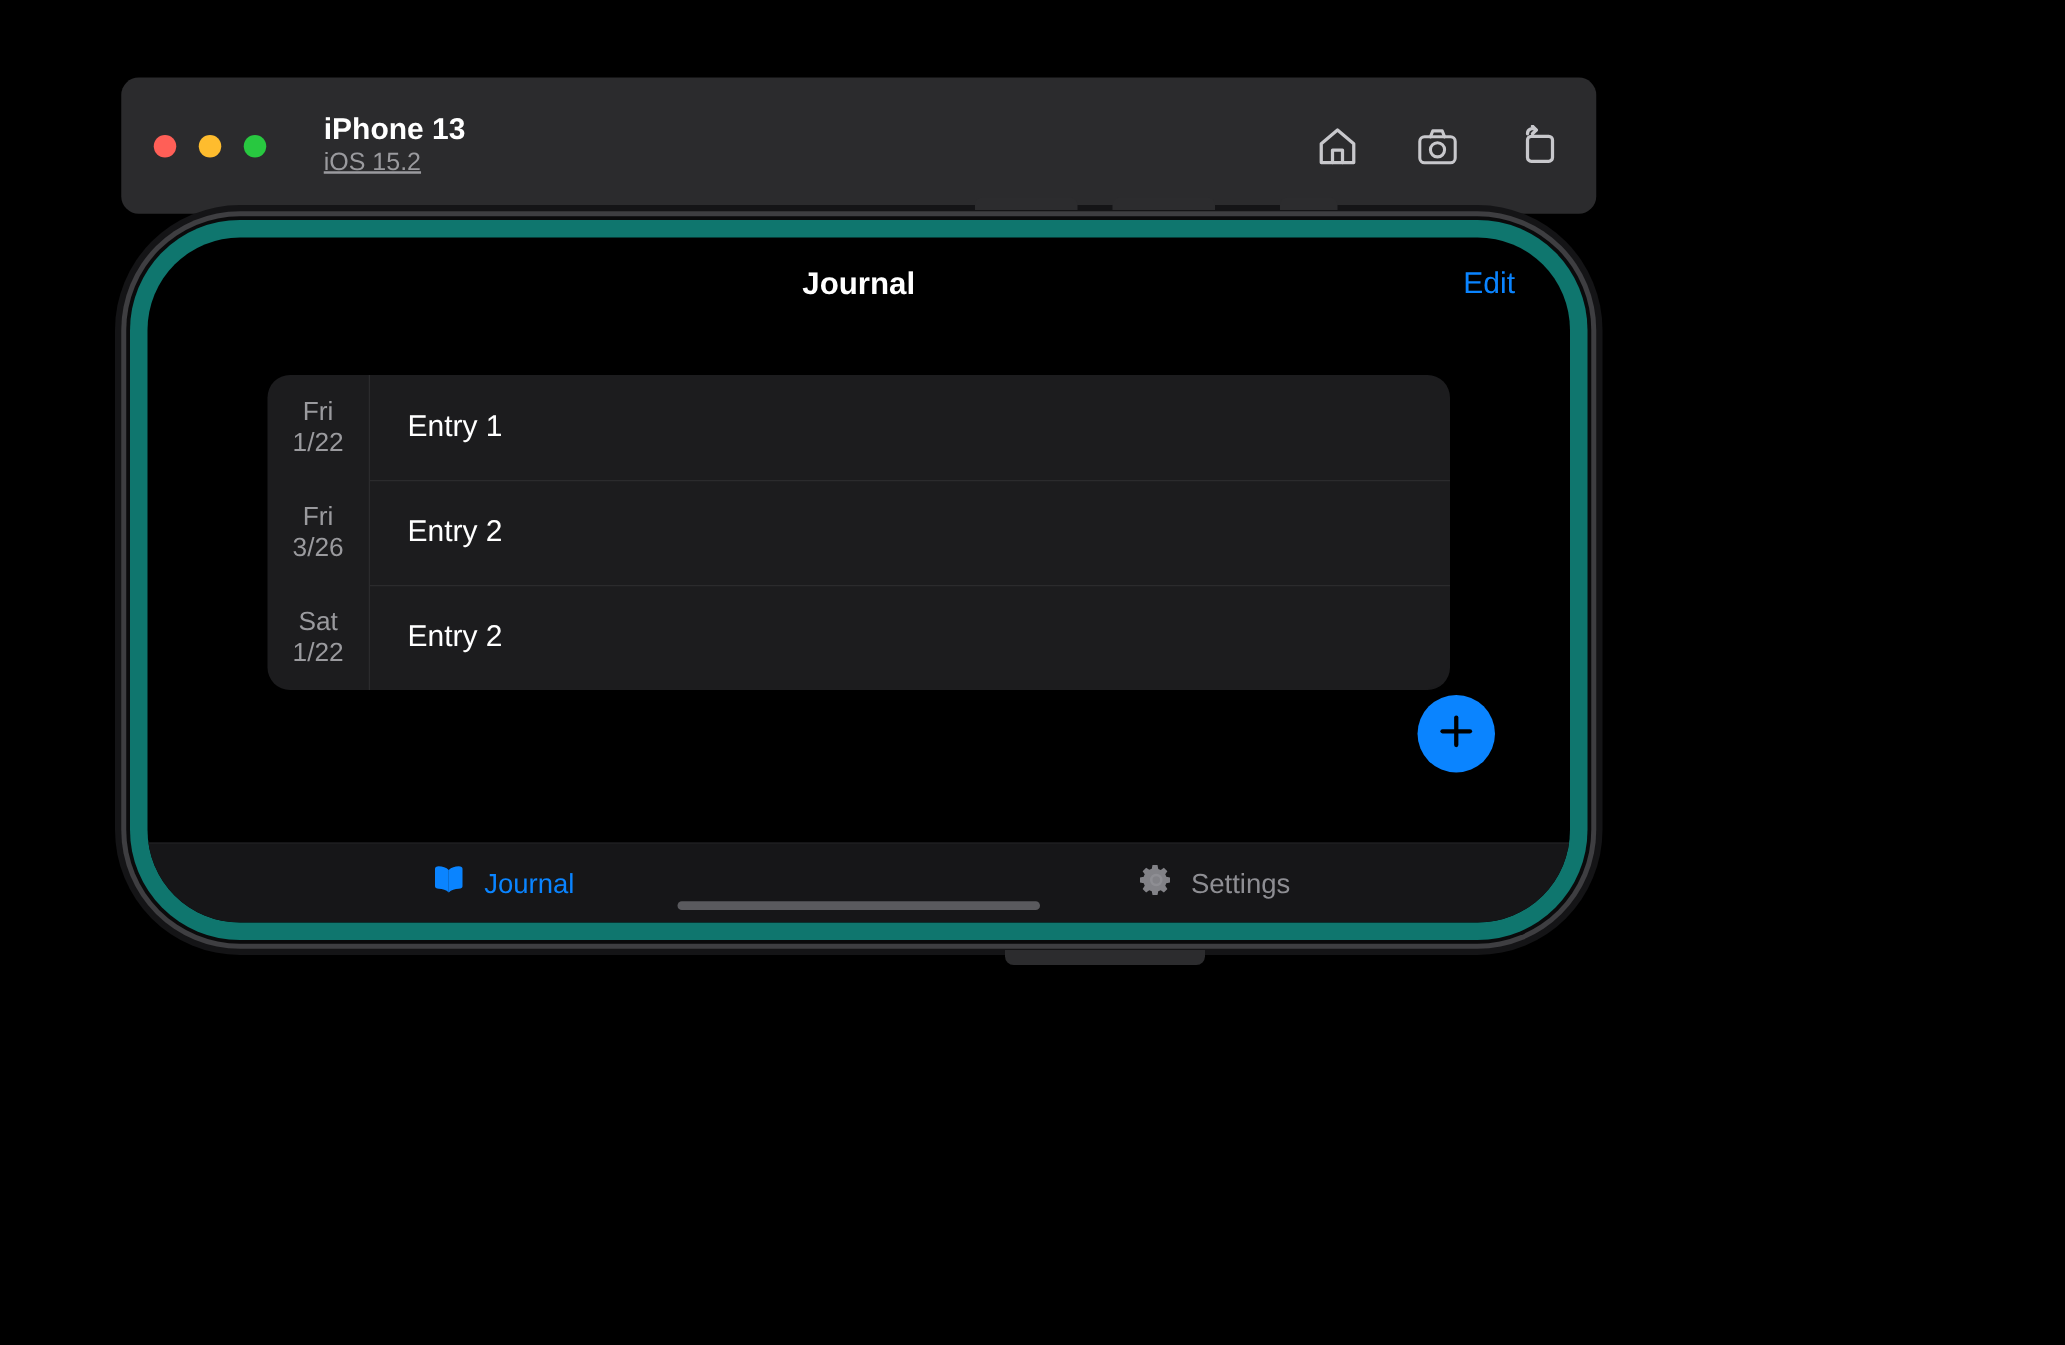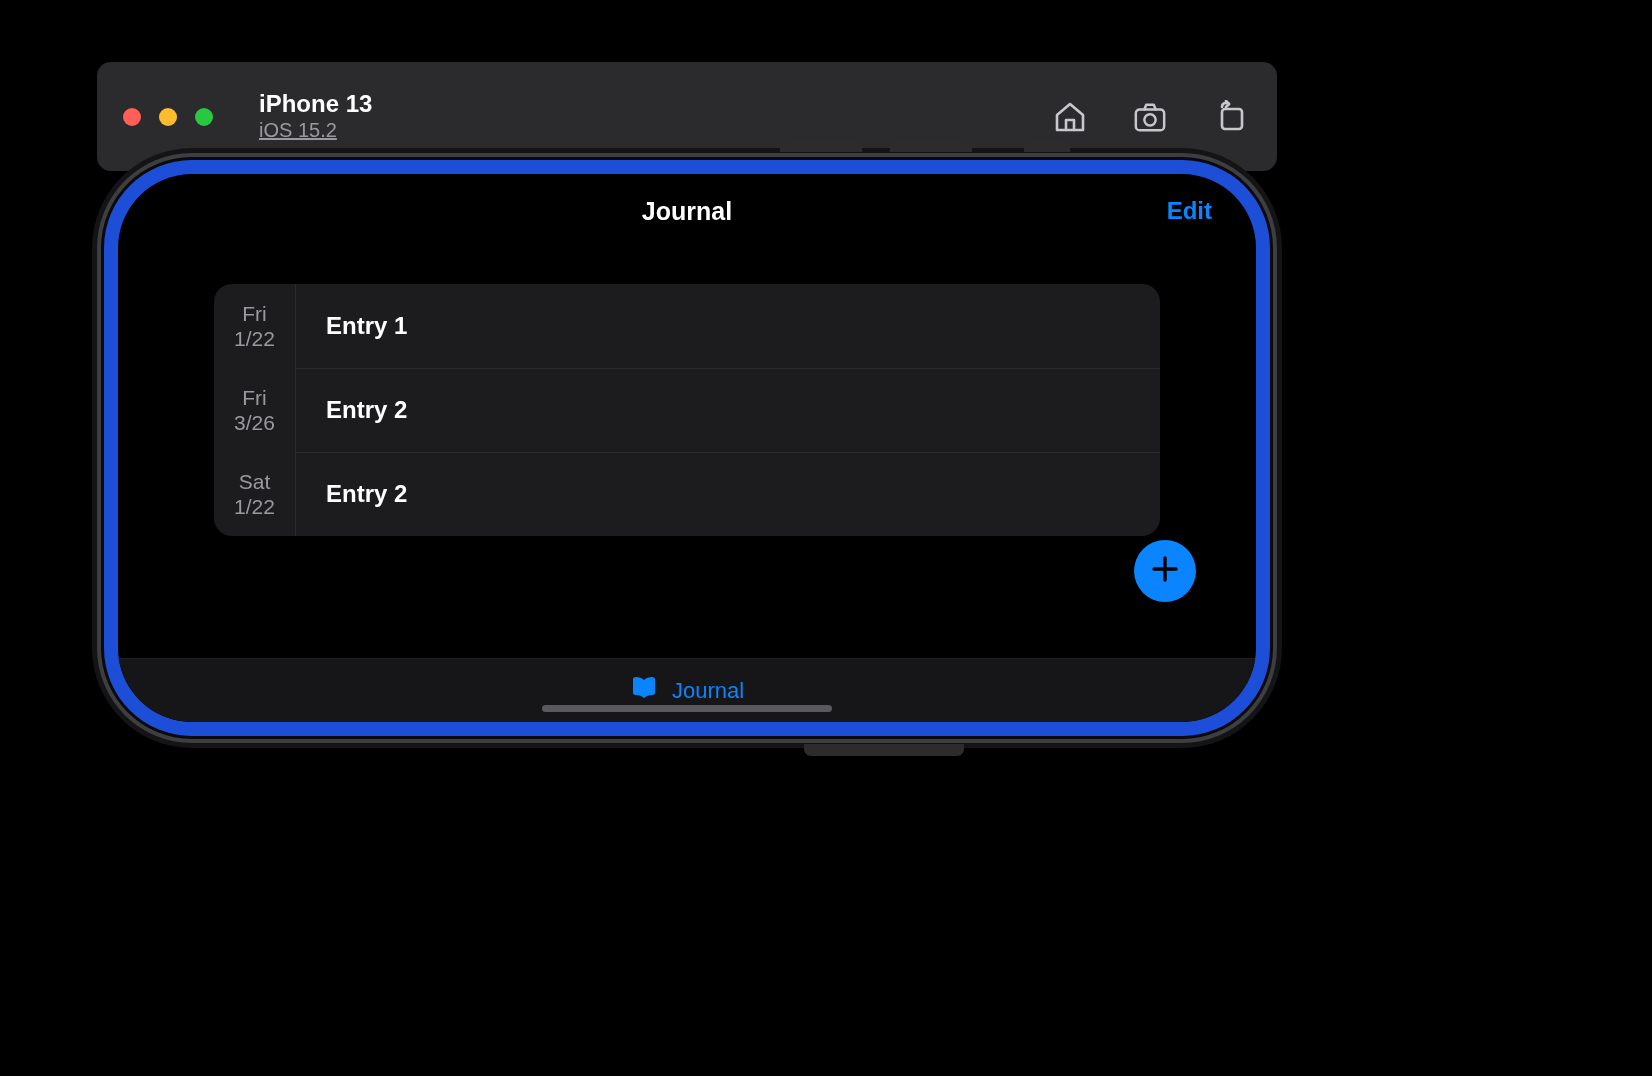--- a/index.html
+++ b/index.html
@@ -40,10 +40,10 @@
   
   .phone {
     position:absolute;
-    left:104px; top:160px;
+    left:104px; top:176px;
     width:1166px; height:576px;
     border-radius:88px;
-    background:#1d4ed8;
+    background:#0f766e;
     box-shadow:
       0 0 0 3px #0a0a0b,
       0 0 0 7px #3e3e41,

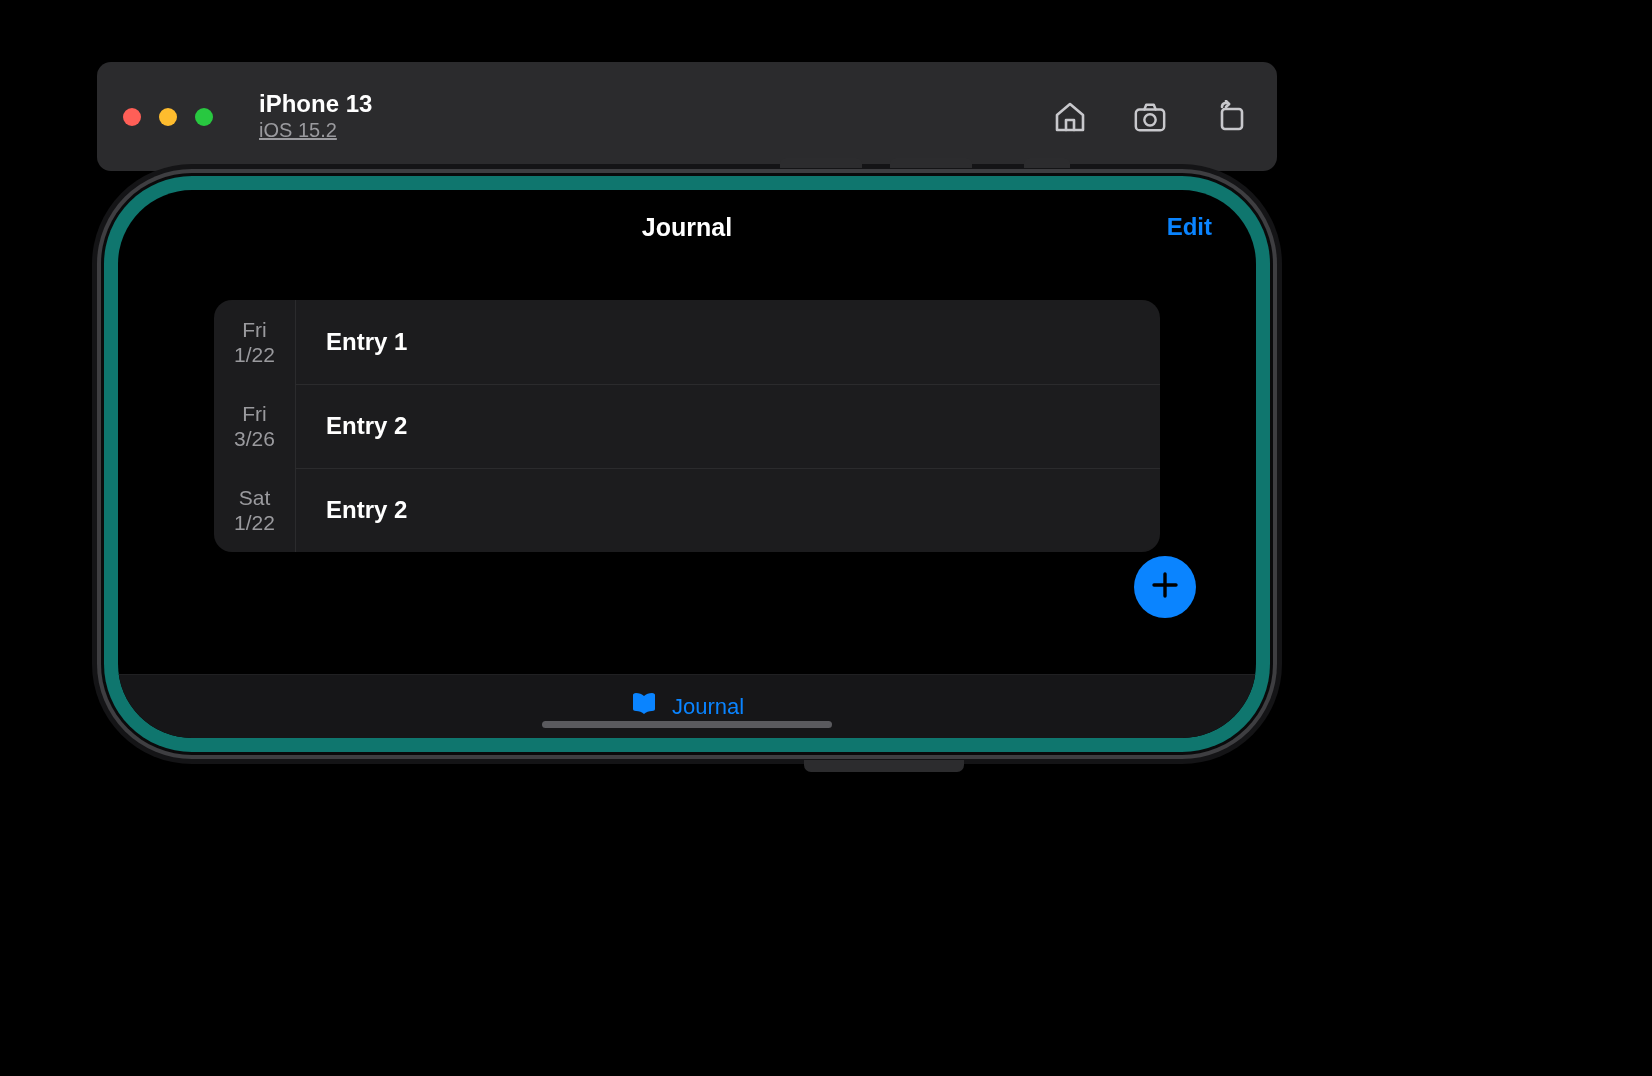--- a/index.html
+++ b/index.html
@@ -72,7 +72,7 @@
   }
   .nav-title { color:#fff; font-size:25px; font-weight:600; }
   .nav-edit  { position:absolute; right:44px; top:50%; transform:translateY(-50%);
-               color:#0a84ff; font-size:24px; font-weight:700; }
+               color:#0a84ff; font-size:24px; font-weight:400; }
 
   
   .content { flex:1; display:flex; flex-direction:column; align-items:center; }

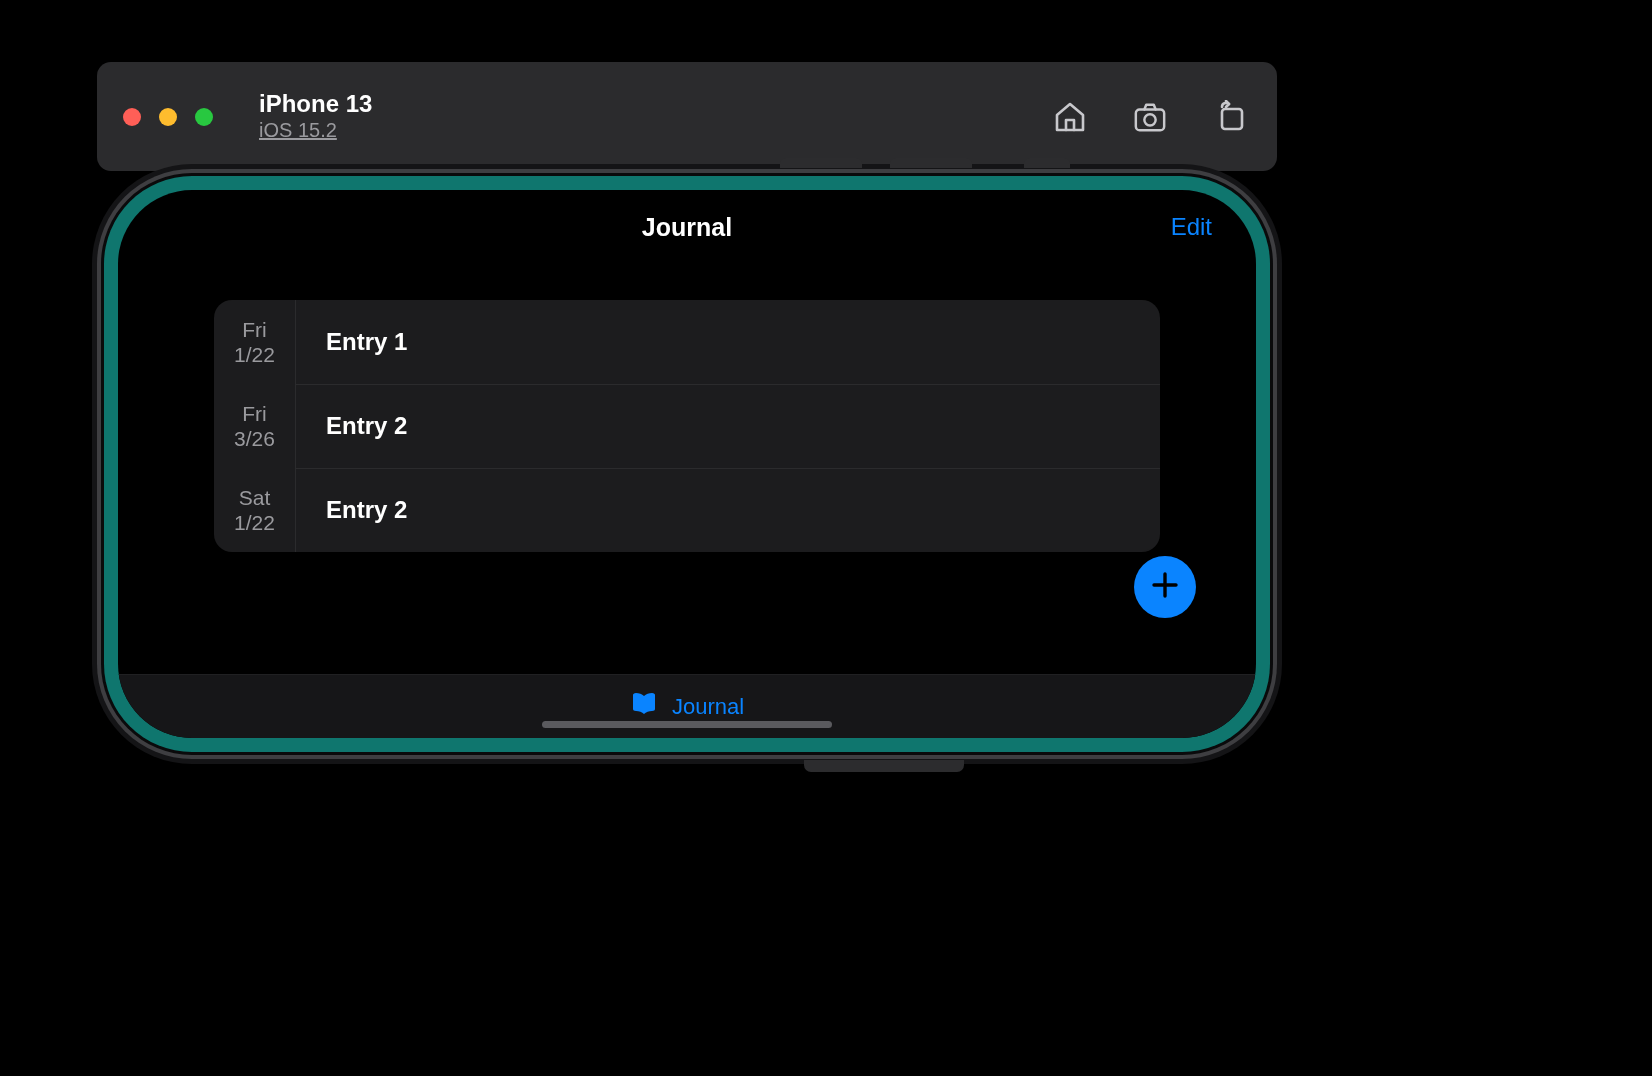--- a/index.html
+++ b/index.html
@@ -104,7 +104,7 @@
     flex:1;
     display:flex; align-items:center;
     padding-left:30px;
-    color:#fff; font-size:24px; font-weight:700;
+    color:#fff; font-size:24px; font-weight:400;
   }
 
   

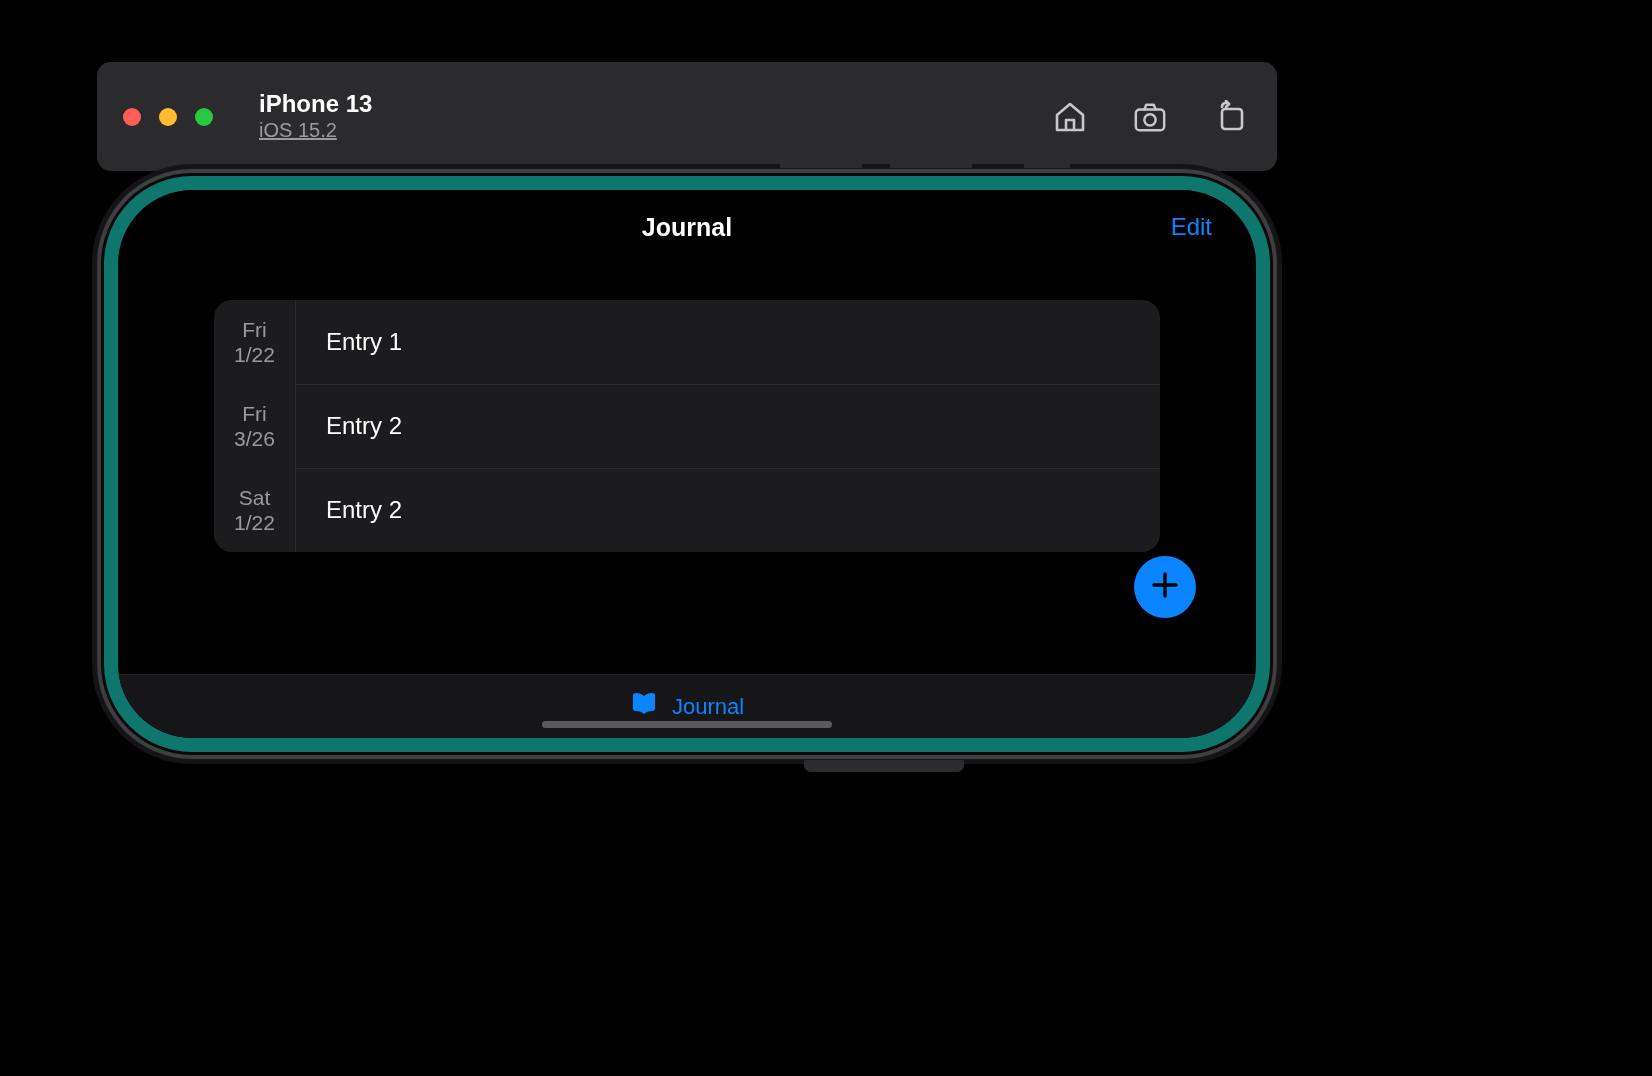--- a/index.html
+++ b/index.html
@@ -240,6 +240,15 @@
         </span>
         <span>Journal</span>
       </div>
+      <div class="tab">
+        <span>
+          <svg viewBox="0 0 28 28" fill="currentColor">
+            <path d="M14 9a5 5 0 100 10 5 5 0 000-10zm0 8a3 3 0 110-6 3 3 0 010 6z"></path>
+            <path d="M25 16v-4l-3-.6a8 8 0 00-.8-2l1.7-2.5-2.8-2.8L17.6 6a8 8 0 00-2-.8L15 2h-4l-.6 3a8 8 0 00-2 .8L5.9 4.1 3.1 6.9 4.8 9.4a8 8 0 00-.8 2L1 12v4l3 .6c.2.7.5 1.4.8 2l-1.7 2.5 2.8 2.8 2.5-1.7c.6.3 1.3.6 2 .8L11 26h4l.6-3c.7-.2 1.4-.5 2-.8l2.5 1.7 2.8-2.8-1.7-2.5c.3-.6.6-1.3.8-2L25 16z" fill-rule="evenodd" opacity=".9"></path>
+          </svg>
+        </span>
+        <span>Settings</span>
+      </div>
     </div>
 
     <div class="home-indicator"></div>

